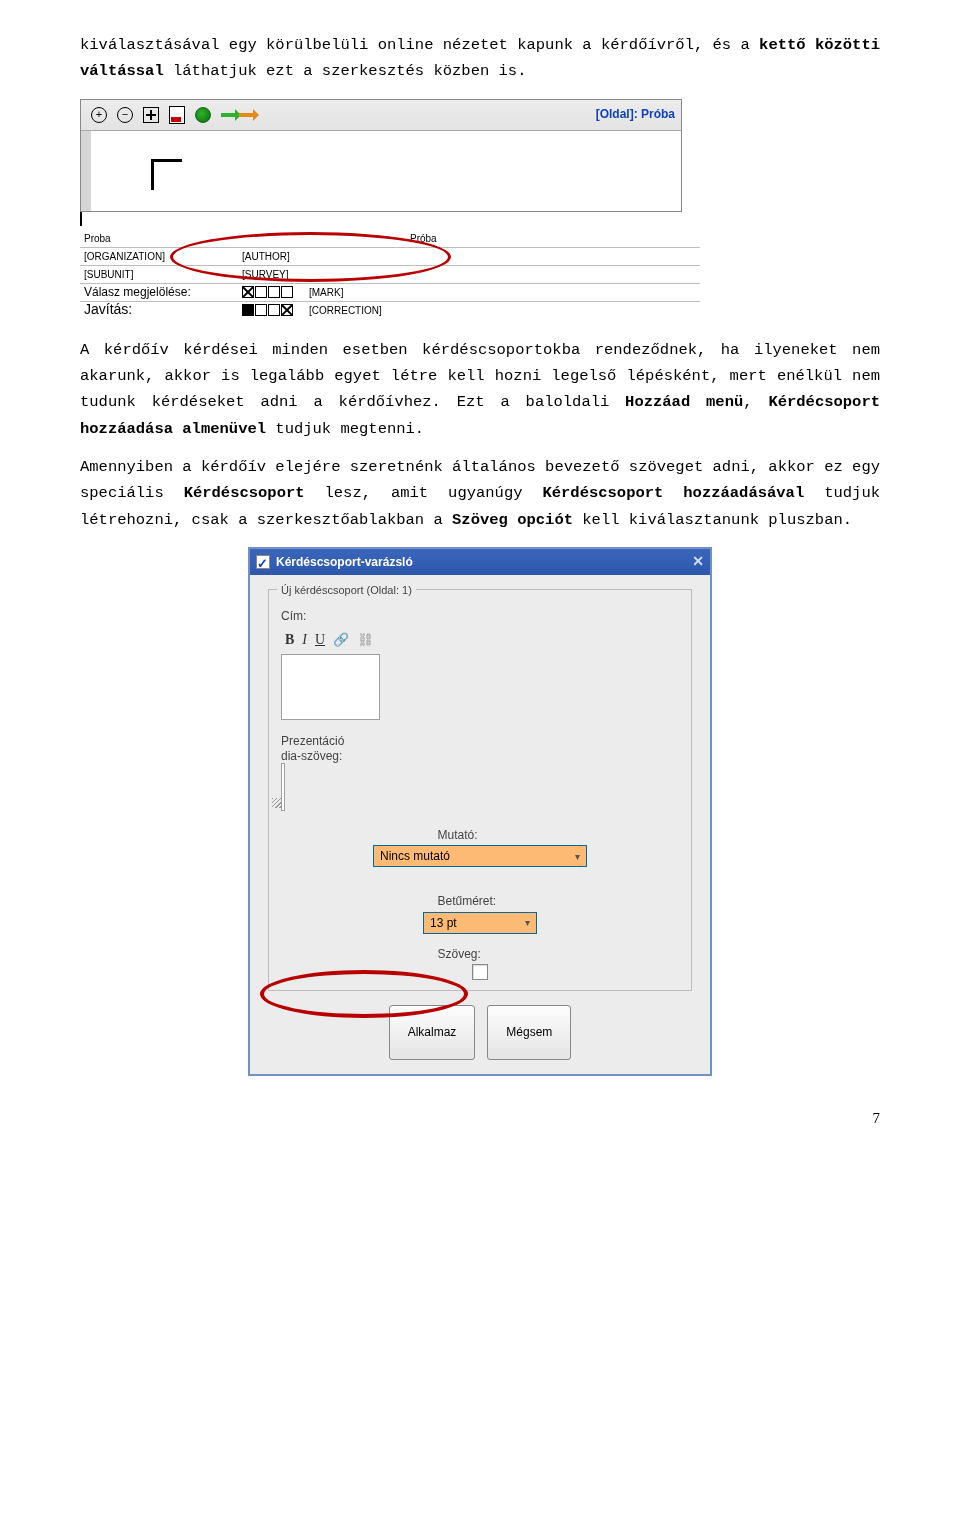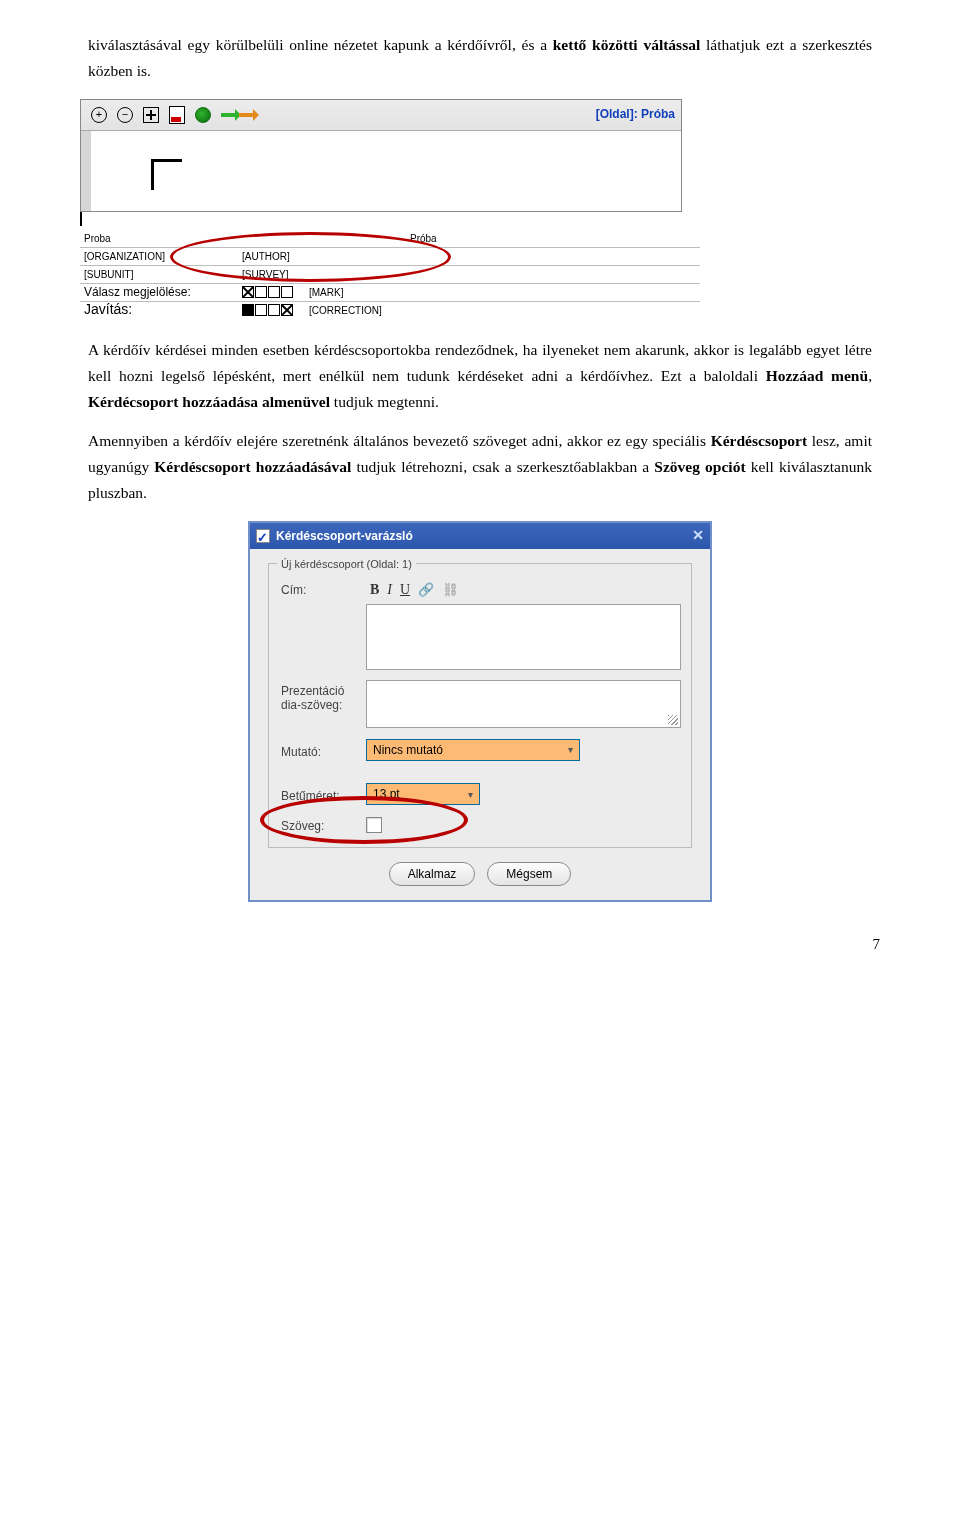--- a/index.html
+++ b/index.html
@@ -17,7 +17,8 @@
   }
   p.body-text {
     text-align: justify;
-    margin: 12px 8px;
+    margin: 12px 0;
+    font-family: Liberation Mono, monospace;
   }
   b { font-weight: bold; }
   .fig {

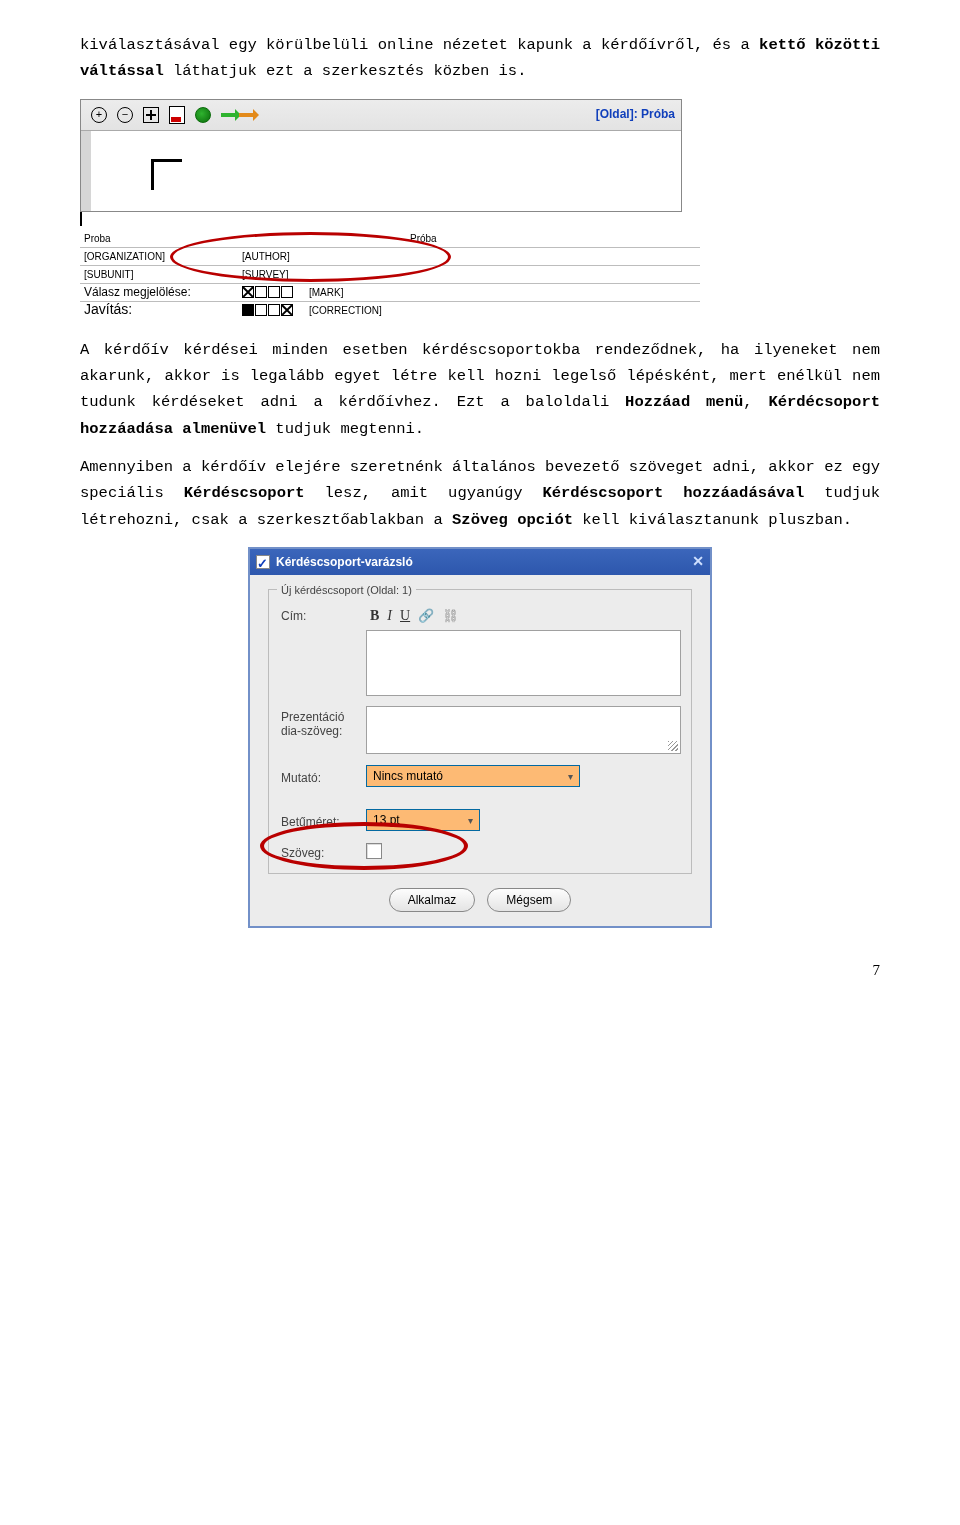--- a/index.html
+++ b/index.html
@@ -170,7 +170,7 @@
   .fig3-body { padding:10px 18px 14px 18px; }
   .group-frame { border:1px solid #bcbcbc; padding:12px 12px 8px 12px; margin-top:4px; position:relative; }
   .group-legend { position:absolute; top:-9px; left:8px; background:#ececec; padding:0 4px; font-size:11px; color:#444; }
-  .form-row { display:flex; align-items:flex-start; margin-bottom:10px; }
+  .form-row { display:flex; align-items:flex-start; margin-bottom:10px;flex-direction:column; }
   .form-label { width:85px; color:#444; padding-top:4px; }
   .form-field { flex:1; }
   .rich-toolbar { display:flex; gap:8px; align-items:center; padding:2px 4px; }

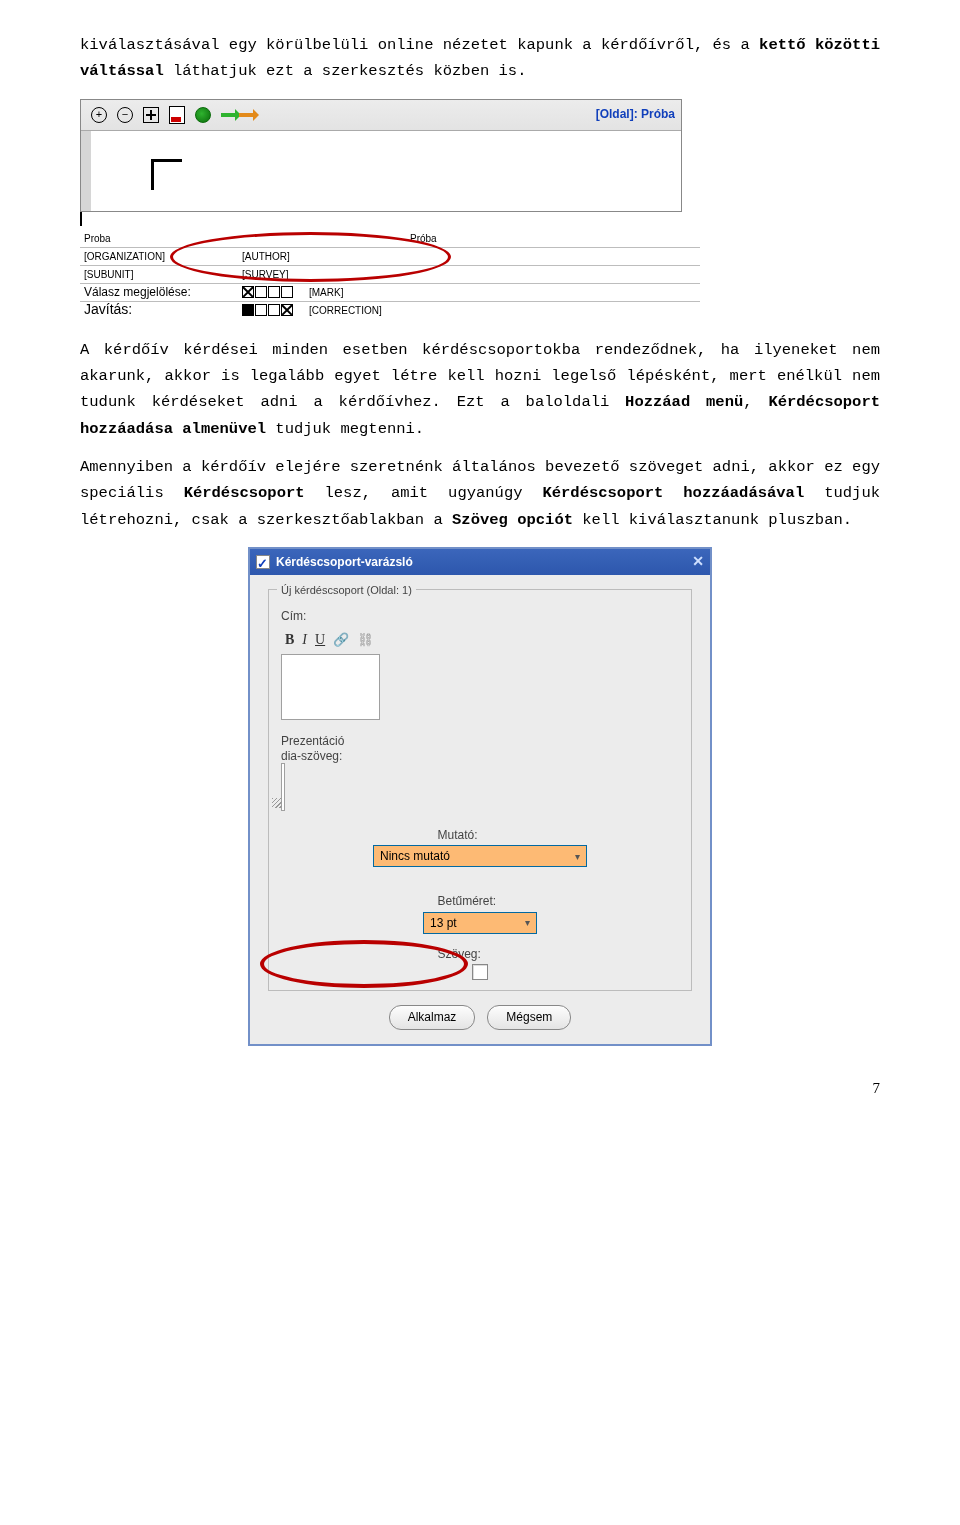--- a/index.html
+++ b/index.html
@@ -191,7 +191,7 @@
   .checkbox3d { width:14px; height:14px; border:1px solid #888; background:#fff; box-shadow: inset 1px 1px 0 #dcdcdc; }
   .btn-row { display:flex; justify-content:center; gap:12px; margin-top:14px; }
   .winbtn { border:1px solid #888; background:linear-gradient(#fdfdfd,#e4e4e4);
-    padding:1px 18px; border-radius:12px; font-size:12px; }
+    padding:16px 18px; border-radius:3px; font-size:12px; }
   .ellipse2 {
     position:absolute;
     left: 10px;

